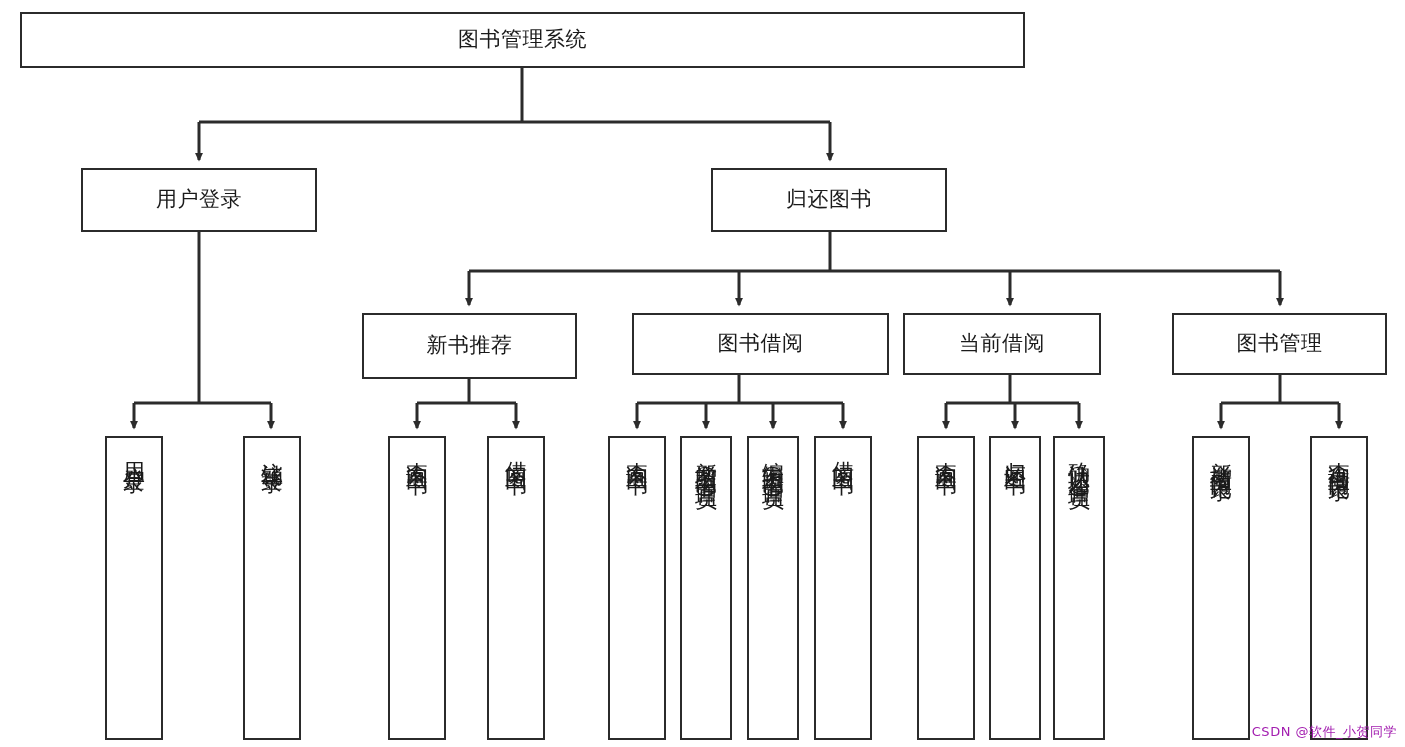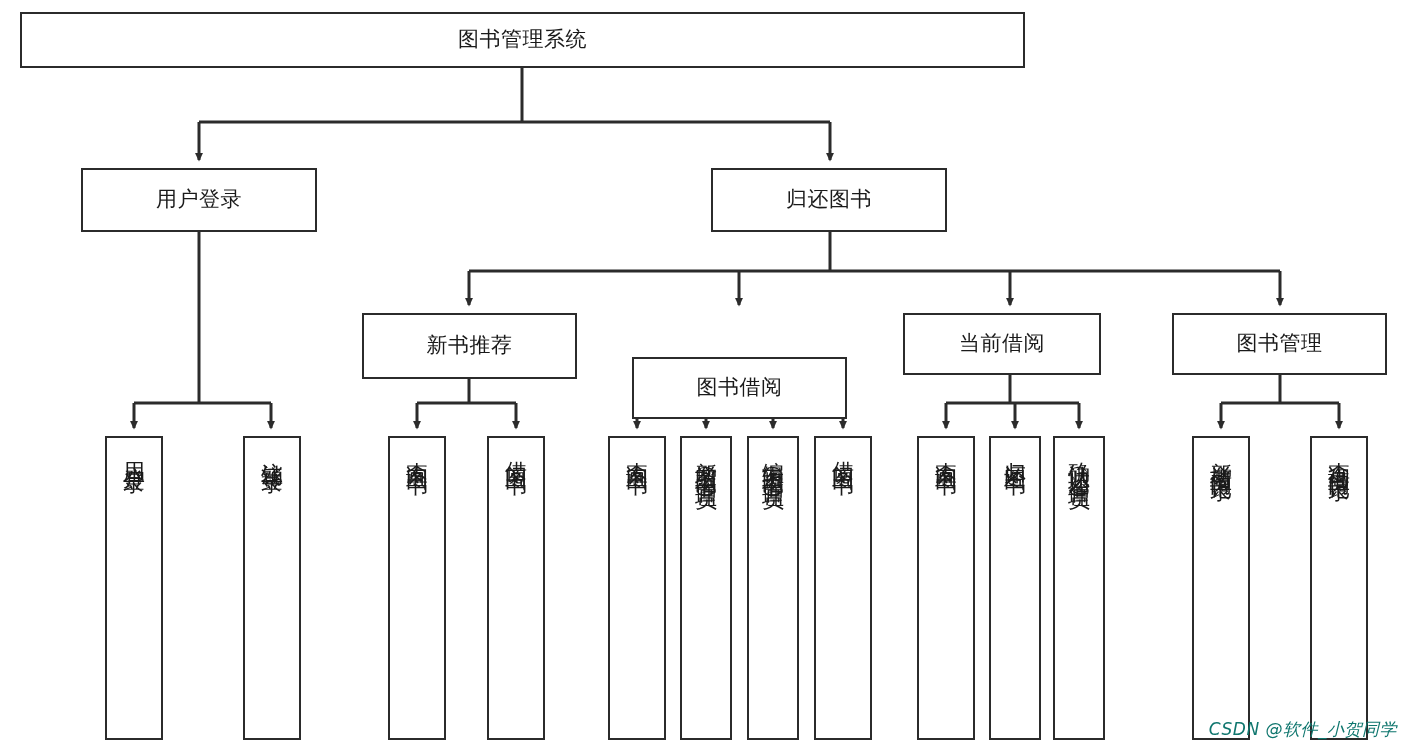--- a/index.html
+++ b/index.html
@@ -143,7 +143,7 @@
   <div class="node horiz" style="left:362px; top:313px; width:215px; height:66px;">
     <span class="label">新书推荐</span>
   </div>
-  <div class="node horiz" style="left:632px; top:313px; width:215px; height:62px;margin-top:44px;">
+  <div class="node horiz" style="left:632px; top:313px; width:257px; height:62px;">
     <span class="label">图书借阅</span>
   </div>
   <div class="node horiz" style="left:903px; top:313px; width:198px; height:62px;">

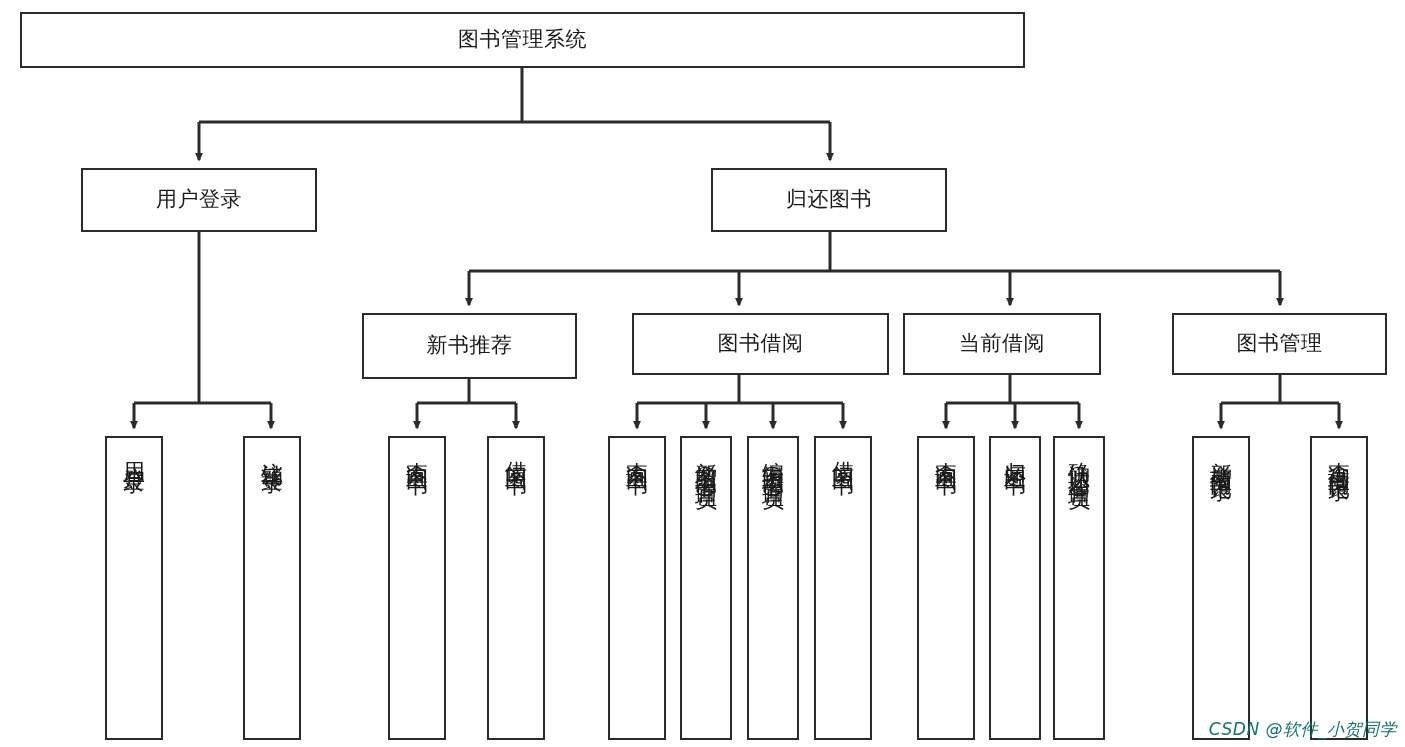--- a/index.html
+++ b/index.html
@@ -66,12 +66,11 @@
     position: absolute;
     right: 8px;
     bottom: 6px;
-    font-size: 17px;
-    color: #0f766e;
+    font-size: 13px;
+    color: #a21caf;
     letter-spacing: 0.5px;
     white-space: nowrap;
     pointer-events: none;
-    font-style: italic;
   }
 </style>
 </head>

